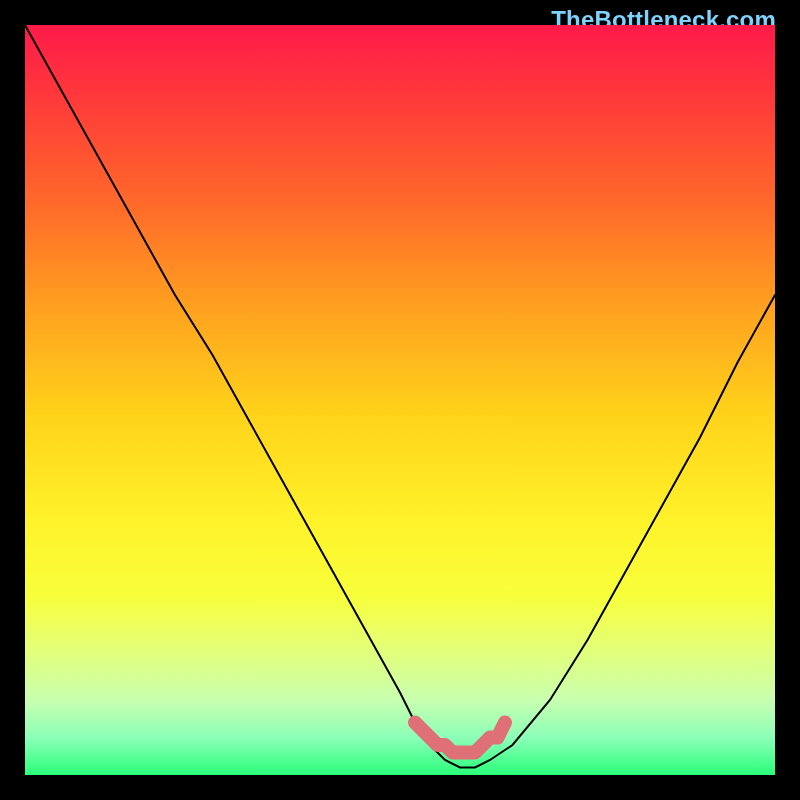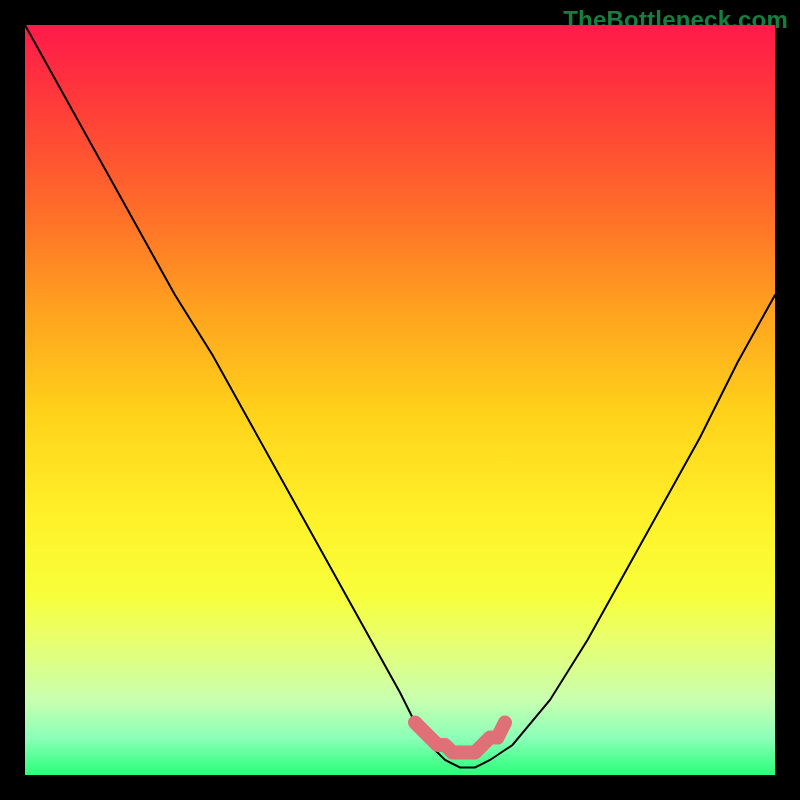--- a/index.html
+++ b/index.html
@@ -34,11 +34,11 @@
   .watermark {
     position: absolute;
     top: 6px;
-    right: 12px;
+    right: 24px;
     font-family: Arial, Helvetica, sans-serif;
     font-size: 24px;
     font-weight: 600;
-    color: #15803d;
+    color: #7dd3fc;
     letter-spacing: 0.2px;
     user-select: none;
   }

